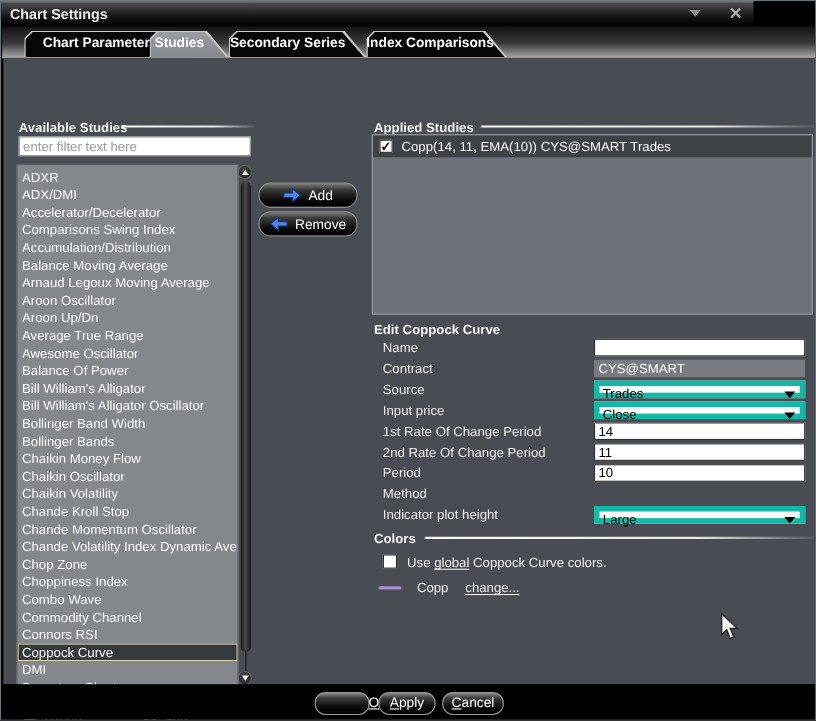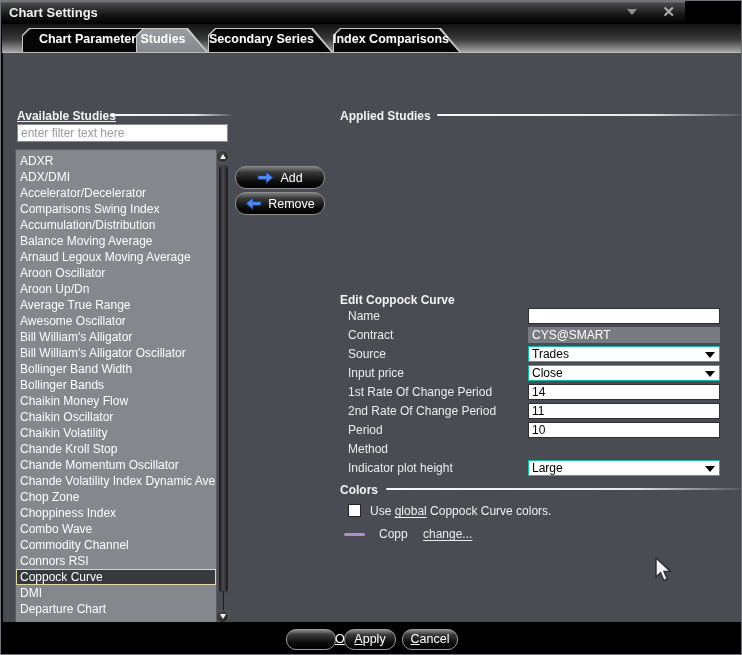--- a/index.html
+++ b/index.html
@@ -155,7 +155,7 @@
 
   <div id="panel">
 
-    <span class="section-header" style="left:14px; top:56px;text-decoration:underline;">Available Studies</span>
+    <span class="section-header" style="left:14px; top:56px;">Available Studies</span>
     <span class="header-line" style="left:107px; top:61px; width:121px;"></span>
 
     <input id="filter-input" placeholder="enter filter text here" style="">

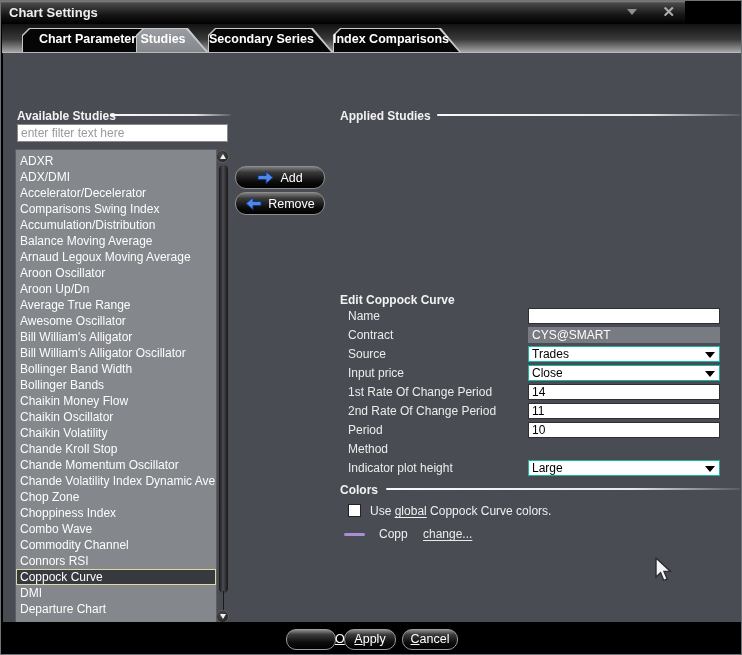--- a/index.html
+++ b/index.html
@@ -231,6 +231,12 @@
     <span class="section-header" style="left:337px; top:56px;">Applied Studies</span>
     <span class="header-line" style="left:434px; top:61px; width:303px;"></span>
 
+    <div id="applied-box">
+        <div class="applied-row">
+          <span class="cbx checked"></span>
+          <span class="applied-label">Copp(14, 11, EMA(10)) CYS@SMART Trades</span>
+        </div>
+      </div>
 
     <span class="section-header" style="left:337px; top:240px;">Edit Coppock Curve</span>
 

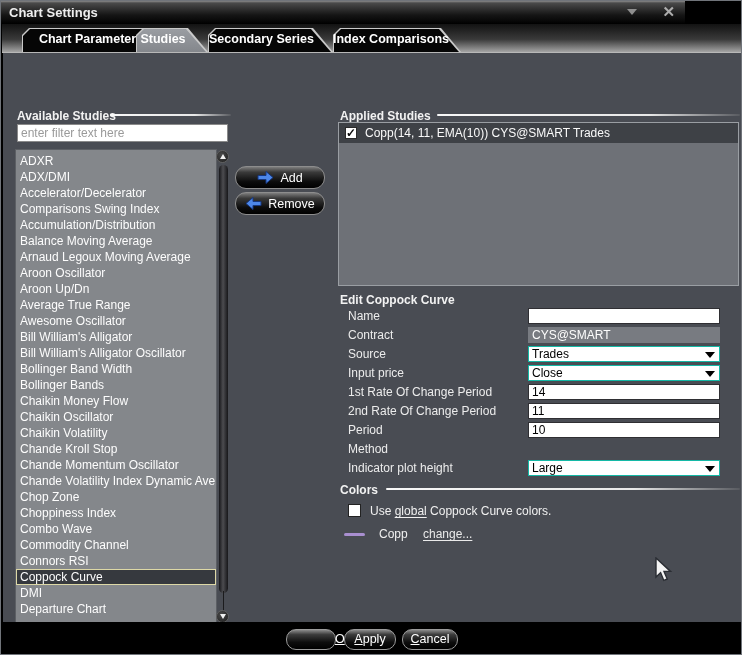--- a/index.html
+++ b/index.html
@@ -172,6 +172,7 @@
         <div class="list-item">Aroon Up/Dn</div>
         <div class="list-item">Average True Range</div>
         <div class="list-item">Awesome Oscillator</div>
+        <div class="list-item">Balance Of Power</div>
         <div class="list-item">Bill William's Alligator</div>
         <div class="list-item">Bill William's Alligator Oscillator</div>
         <div class="list-item">Bollinger Band Width</div>

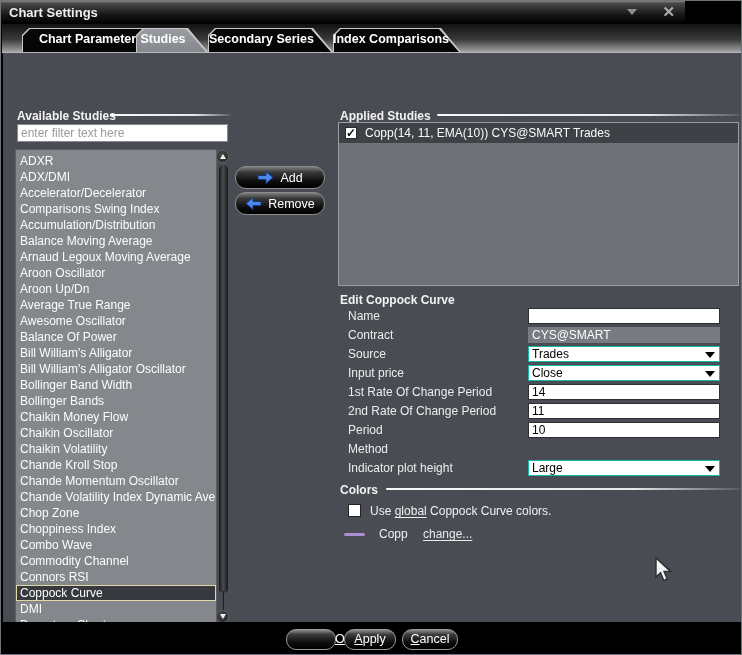--- a/index.html
+++ b/index.html
@@ -93,7 +93,7 @@
   #edit-form { position:absolute; left:337px; top:255px; width:382px; }
   .form-row { position:relative; height:19px; }
   .form-label { position:absolute; left:8px; top:1px; color:#ececec; white-space:nowrap; }
-  .form-ctrl { position:absolute; left:188px; top:0; width:192px; height:16px; }
+  .form-ctrl { position:absolute; left:200px; top:0; width:192px; height:16px; }
   .ctrl-input { width:100%; height:100%; background:#fff; border:1px solid #2f2f33; font-size:12px;
     padding:0 3px; font-family:"Liberation Sans",sans-serif; color:#000; }
   .ctrl-readonly { width:100%; height:100%; background:#787b81; color:#fdfdfd; padding:1px 4px;

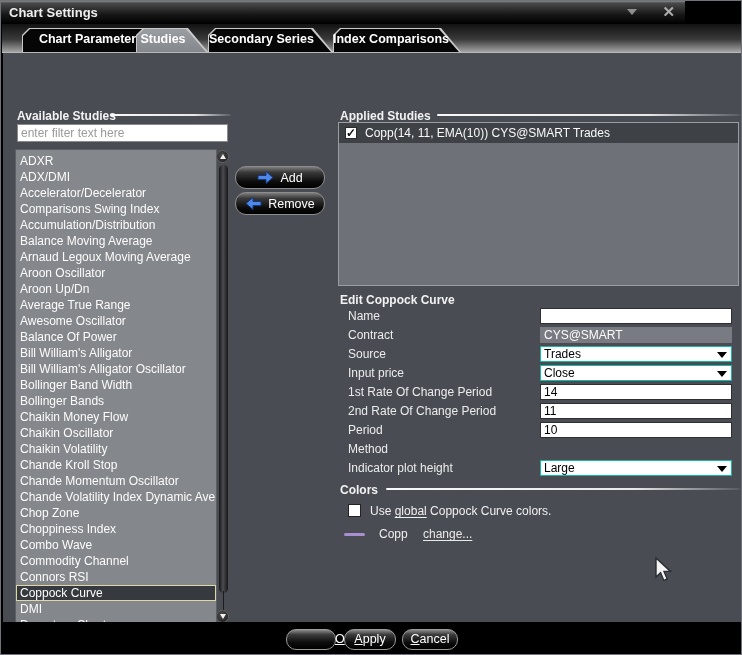--- a/index.html
+++ b/index.html
@@ -98,7 +98,7 @@
     padding:0 3px; font-family:"Liberation Sans",sans-serif; color:#000; }
   .ctrl-readonly { width:100%; height:100%; background:#787b81; color:#fdfdfd; padding:1px 4px;
     white-space:nowrap; overflow:hidden; }
-  .ctrl-select { width:100%; height:100%; background:#fff; color:#000; border:1px solid #14b8a6;
+  .ctrl-select { width:100%; height:100%; background:#fff; color:#000; border:5px solid #14b8a6;
     padding:0 3px; line-height:14px; position:relative; white-space:nowrap; cursor:default; }
   .ctrl-select .sel-arrow { position:absolute; right:4px; top:5px; width:0; height:0;
     border-left:5px solid transparent; border-right:5px solid transparent; border-top:6px solid #000; }

